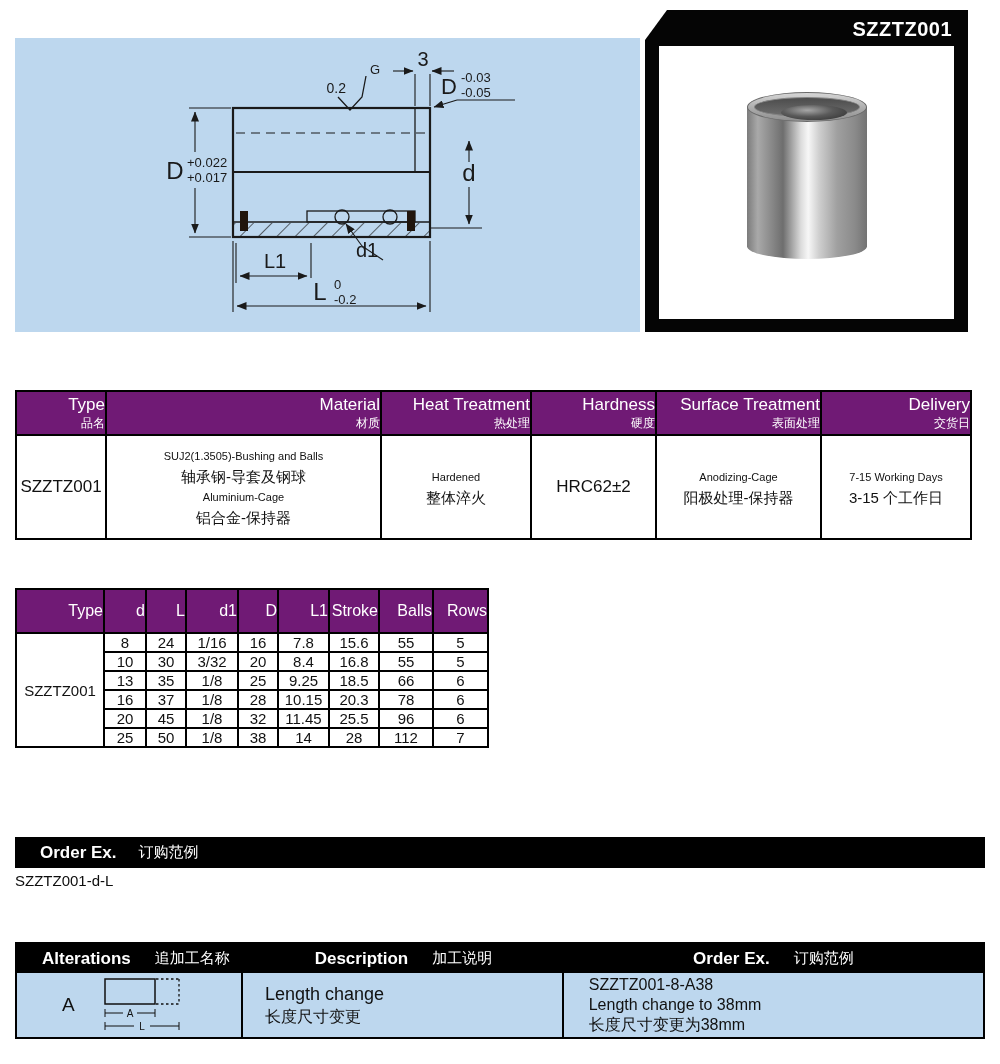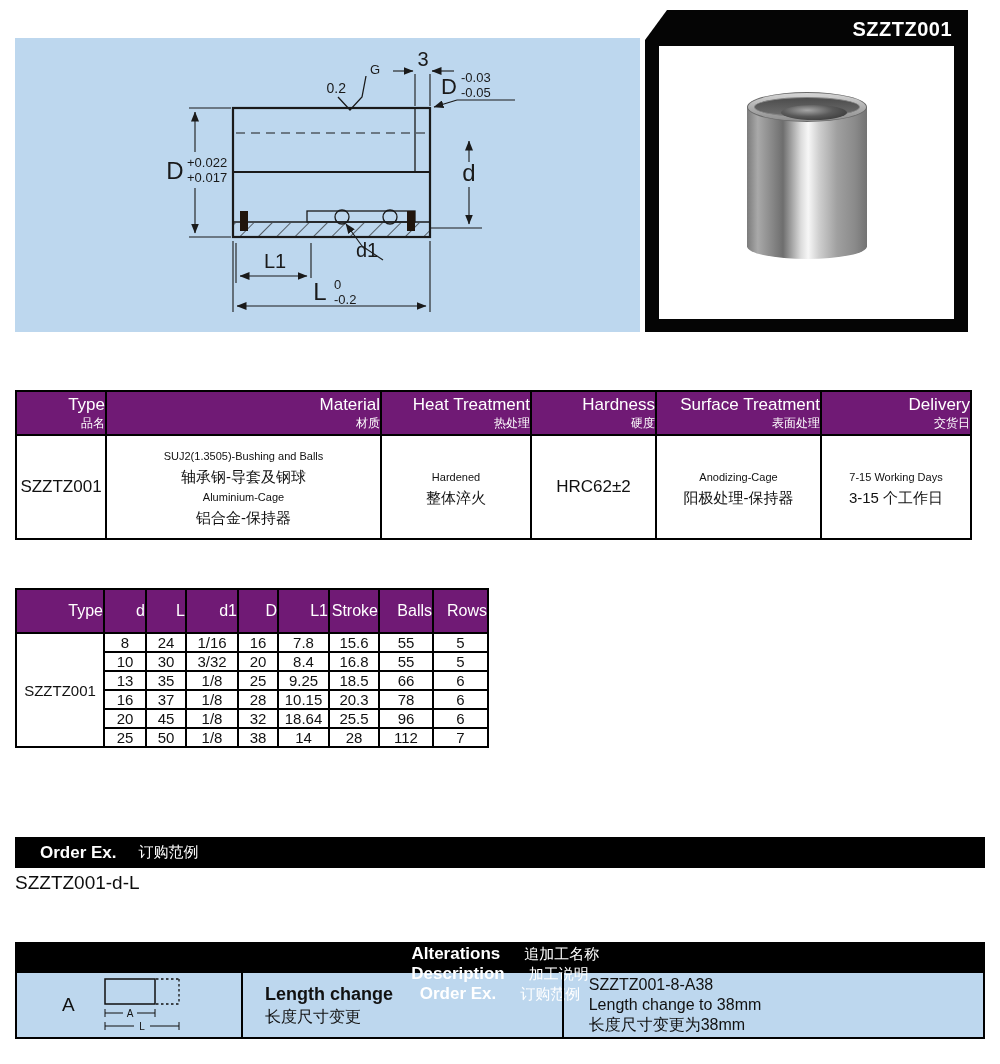--- a/index.html
+++ b/index.html
@@ -316,7 +316,7 @@
         <td>45</td>
         <td>1/8</td>
         <td>32</td>
-        <td>18.64</td>
+        <td>11.45</td>
         <td>25.5</td>
         <td>96</td>
         <td>6</td>

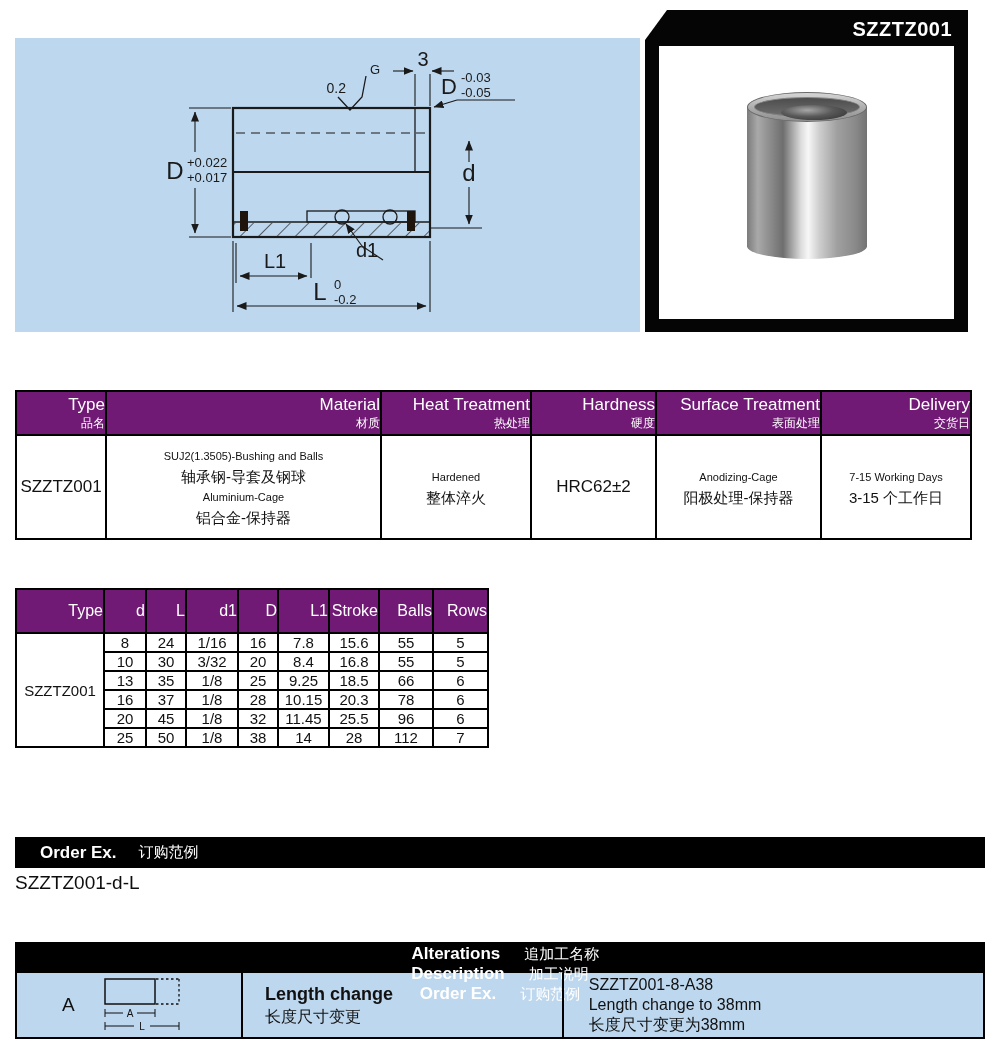--- a/index.html
+++ b/index.html
@@ -71,7 +71,7 @@
   }
   #order-bar .en { font-size:17px; font-weight:bold; margin-left:25px; }
   #order-bar .zh { font-size:15px; margin-left:22px; }
-  #order-code { left:15px; top:872px; font-size:19px; color:#0d0d0d; }
+  #order-code { left:15px; top:872px; font-size:15px; color:#0d0d0d; }
 
   
   #alt-table { left:15px; top:942px; width:970px; height:97px; border:2px solid #000; }

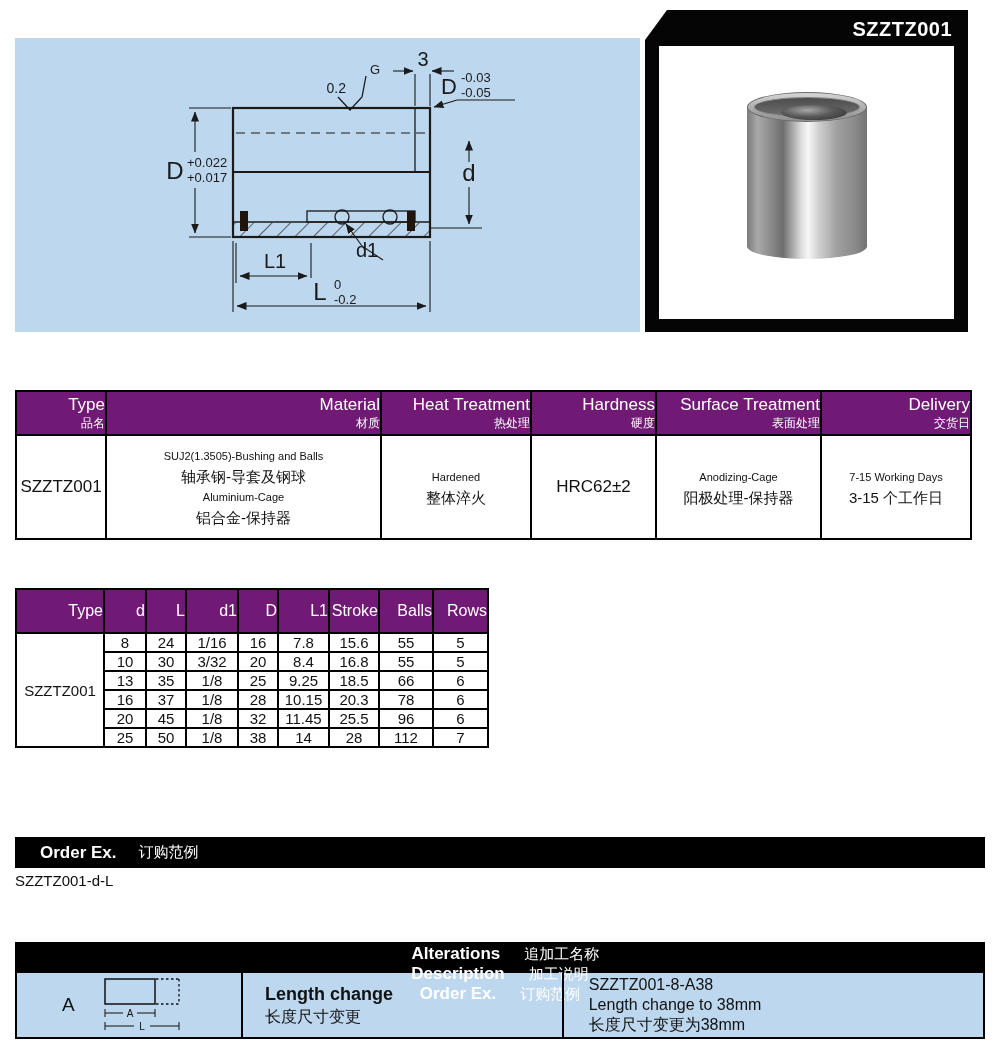--- a/index.html
+++ b/index.html
@@ -75,7 +75,7 @@
 
   
   #alt-table { left:15px; top:942px; width:970px; height:97px; border:2px solid #000; }
-  #alt-head { display:flex; background:#000; color:#fff; height:29px; align-items:center;flex-direction:column; }
+  #alt-head { display:flex; background:#000; color:#fff; height:29px; align-items:center; }
   .alt-h-cell { display:flex; align-items:center; }
   .alt-h-cell .en { font-size:17px; font-weight:bold; }
   .alt-h-cell .zh { font-size:15px; margin-left:24px; }

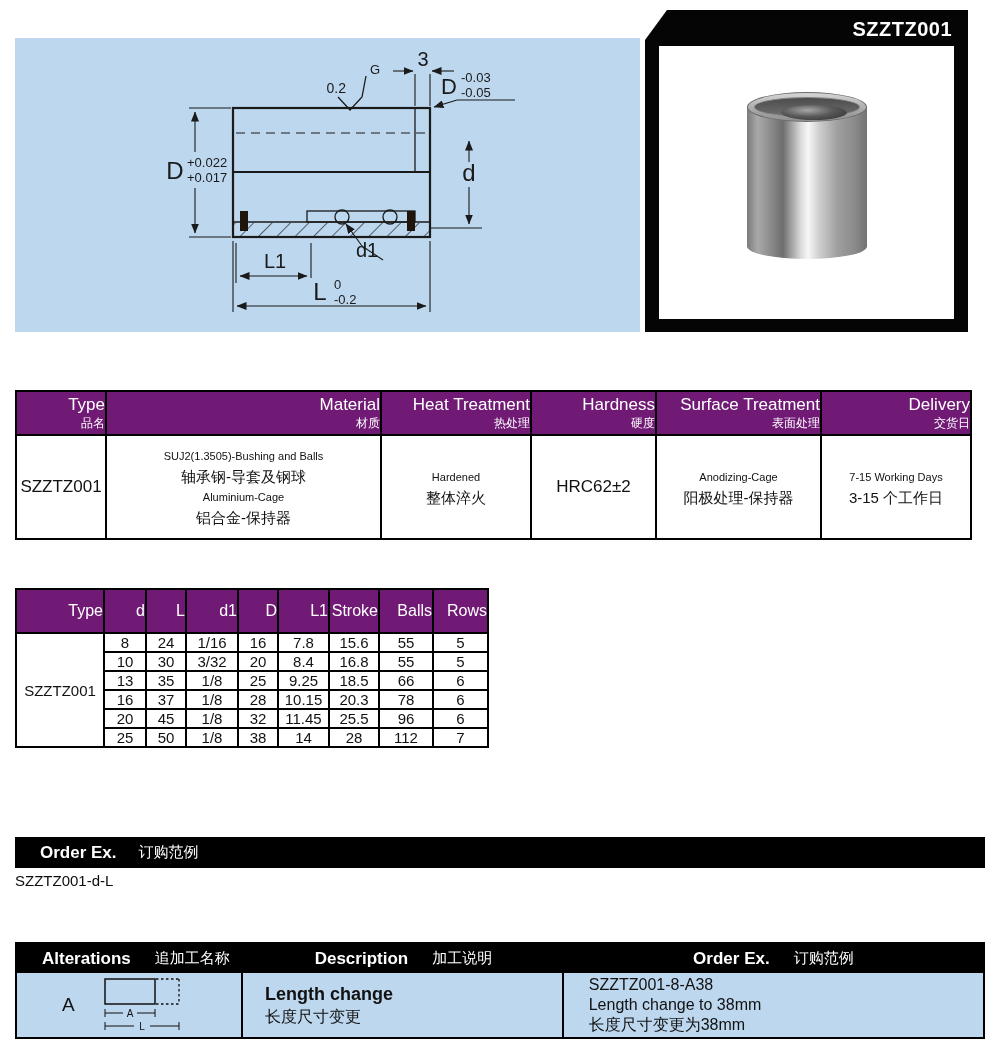--- a/index.html
+++ b/index.html
@@ -89,7 +89,7 @@
   #alt-c1 svg { margin-left:28px; }
   #alt-c2 { width:322px; display:flex; flex-direction:column; justify-content:center; padding-left:22px; }
   #alt-c3 { width:421px; border-right:none; display:flex; flex-direction:column; justify-content:center; padding-left:25px;border-radius:30px; }
-  #alt-c2 .l1 { font-size:18px; line-height:23px;font-weight:bold; }
+  #alt-c2 .l1 { font-size:18px; line-height:23px; }
   #alt-c2 .l2 { font-size:16px; line-height:21px; }
   #alt-c3 div { font-size:16px; line-height:20px; }
 </style>

